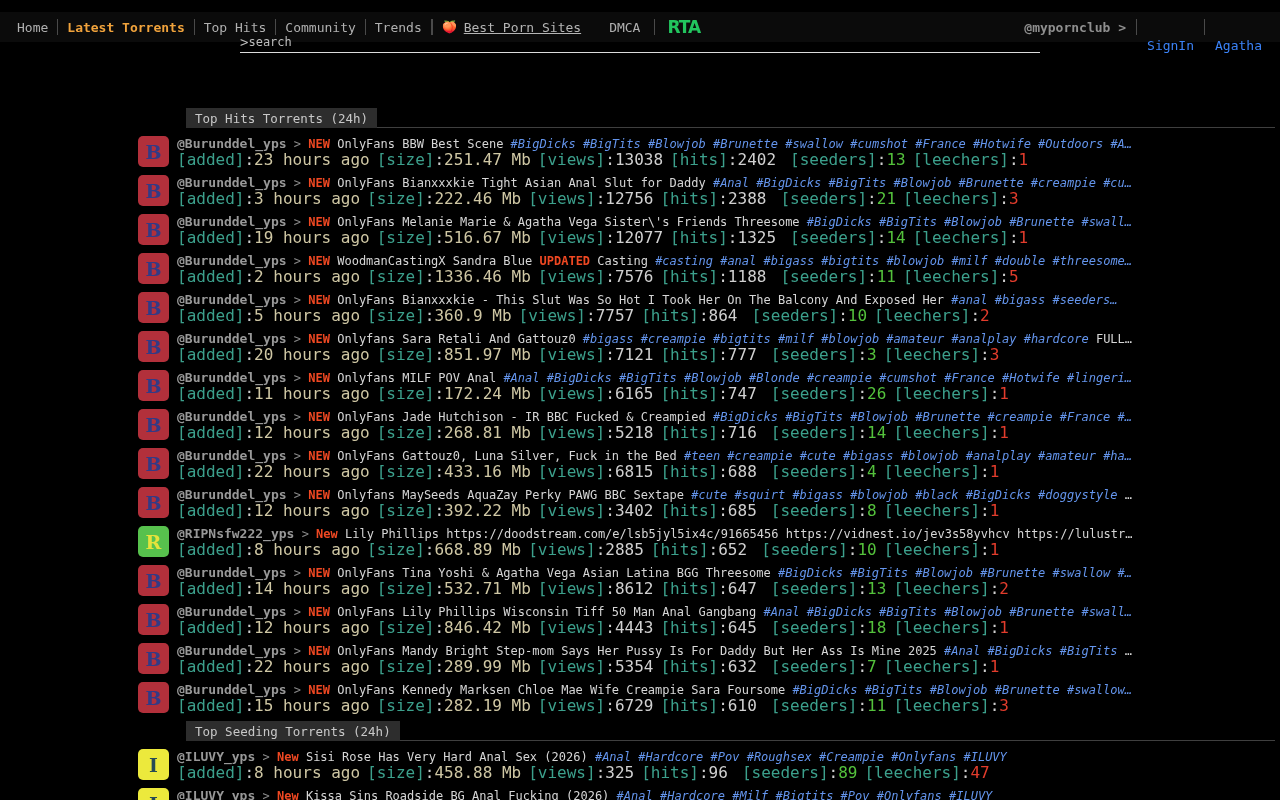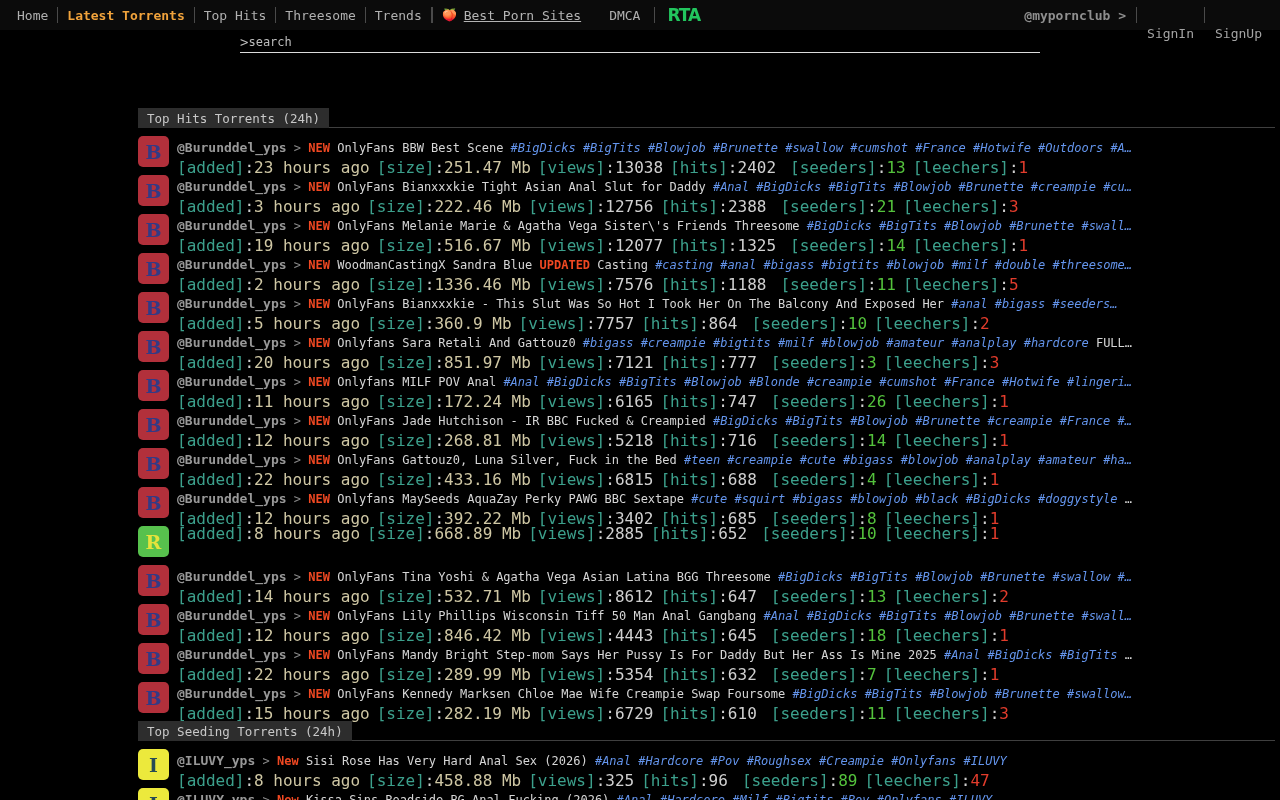--- a/index.html
+++ b/index.html
@@ -7,7 +7,7 @@
   body { font-family:"DejaVu Sans Mono","Liberation Mono",monospace; position:relative; }
 
   
-  .topbar { position:absolute; top:0; left:0; width:1280px; height:30px;
+  .topbar { position:absolute; top:12px; left:0; width:1280px; height:30px;
             background:#0b0b0b; display:flex; align-items:center;
             justify-content:space-between; padding:0 8px; font-size:13px; color:#b0b0b0; }
   .nav-left, .nav-right { display:flex; align-items:center; }

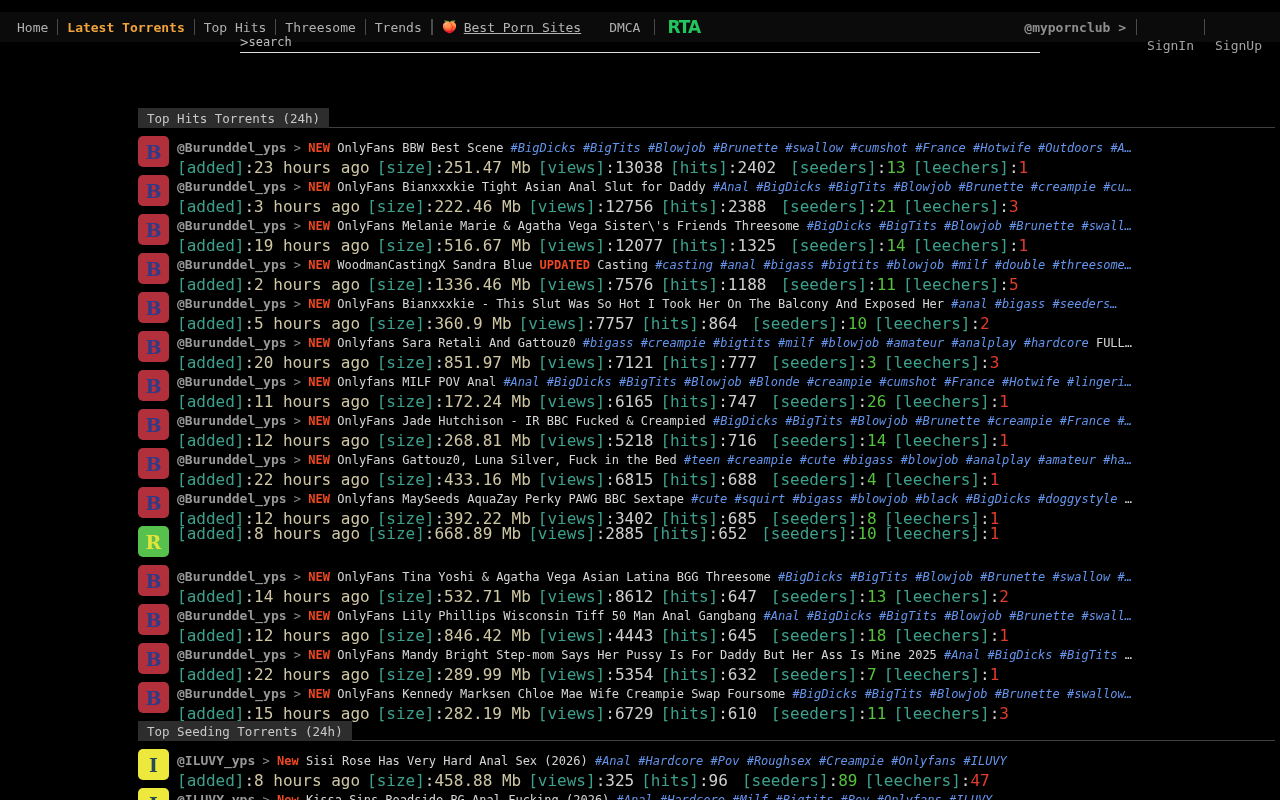--- a/index.html
+++ b/index.html
@@ -73,7 +73,7 @@
       <span class="sep"></span>
       <span class="nav-item">Top Hits</span>
       <span class="sep"></span>
-      <span class="nav-item">Threesome</span>
+      <span class="nav-item">Community</span>
       <span class="sep"></span>
       <span class="nav-item">Trends</span>
       <span class="sep"></span>

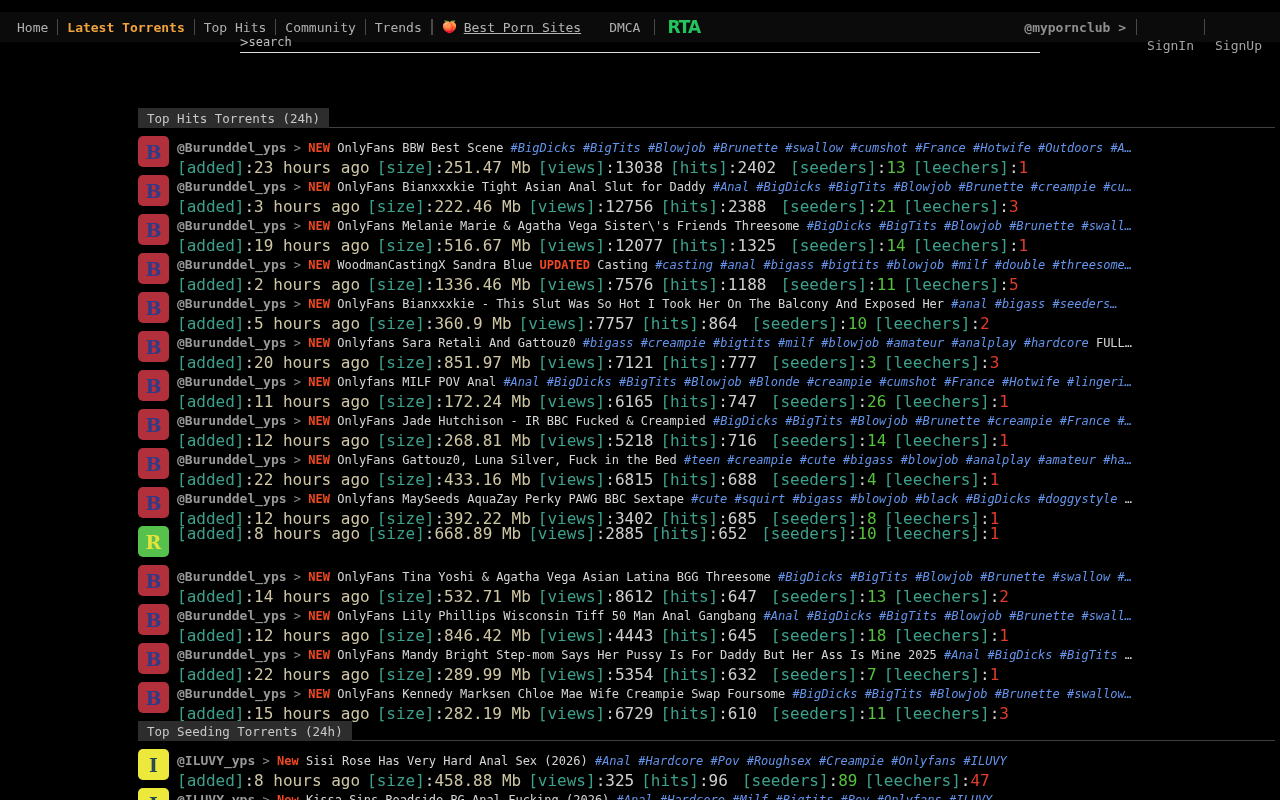--- a/index.html
+++ b/index.html
@@ -22,7 +22,7 @@
          letter-spacing:-1px; font-family:"DejaVu Sans","Liberation Sans",sans-serif; }
   .account { font-weight:bold; color:#8f8f8f; padding:0 10px; cursor:pointer; white-space:nowrap; }
   .account .arr { font-weight:bold; color:#8f8f8f; }
-  .auth { color:#a3a3a3; padding:0 10px; cursor:pointer;margin-top:36px; }
+  .auth { color:#3b82f6; padding:0 10px; cursor:pointer;margin-top:36px; }
 
   
   .searchbar { position:absolute; top:32px; left:240px; width:800px; height:21px;

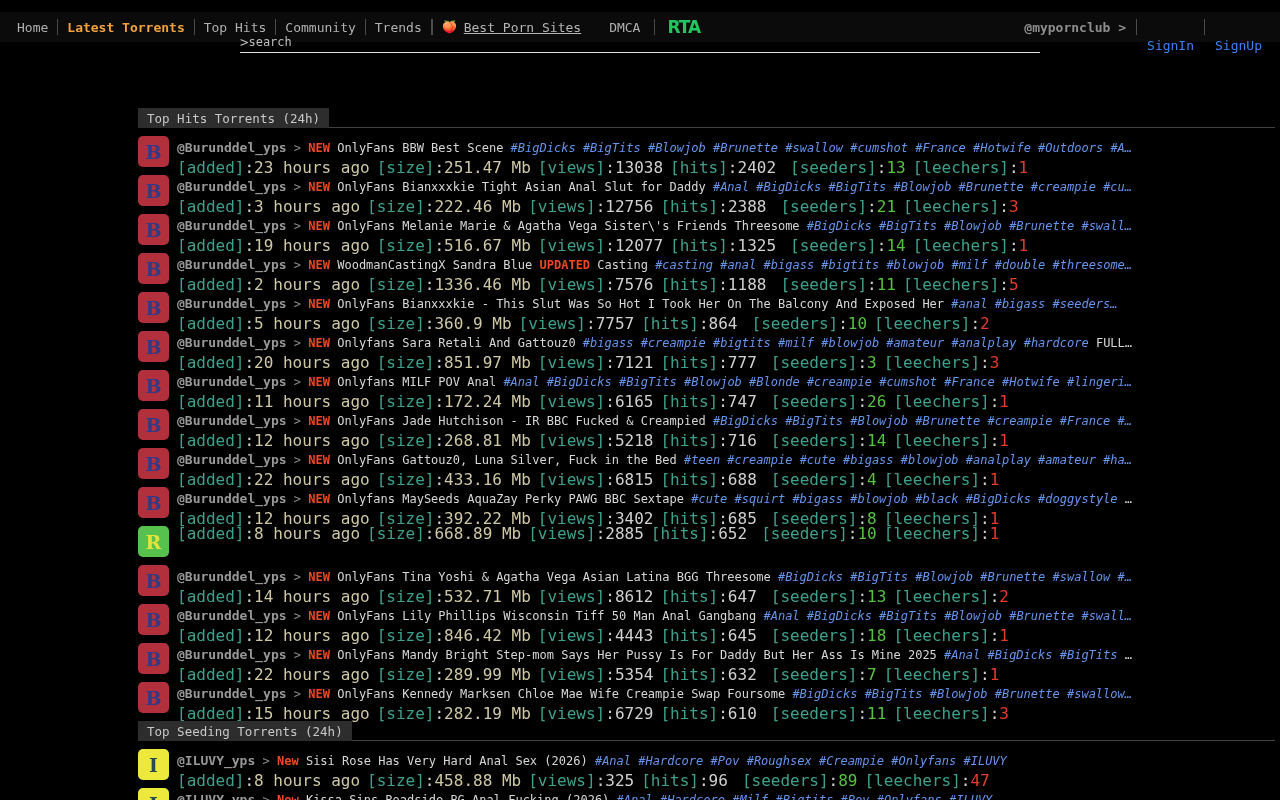--- a/index.html
+++ b/index.html
@@ -91,7 +91,7 @@
     <span class="sep"></span>
     <span class="auth">SignIn</span>
     <span class="sep"></span>
-    <span class="auth">SignUp</span>
+    <span class="auth">Agatha</span>
   </div>
 </div>
 

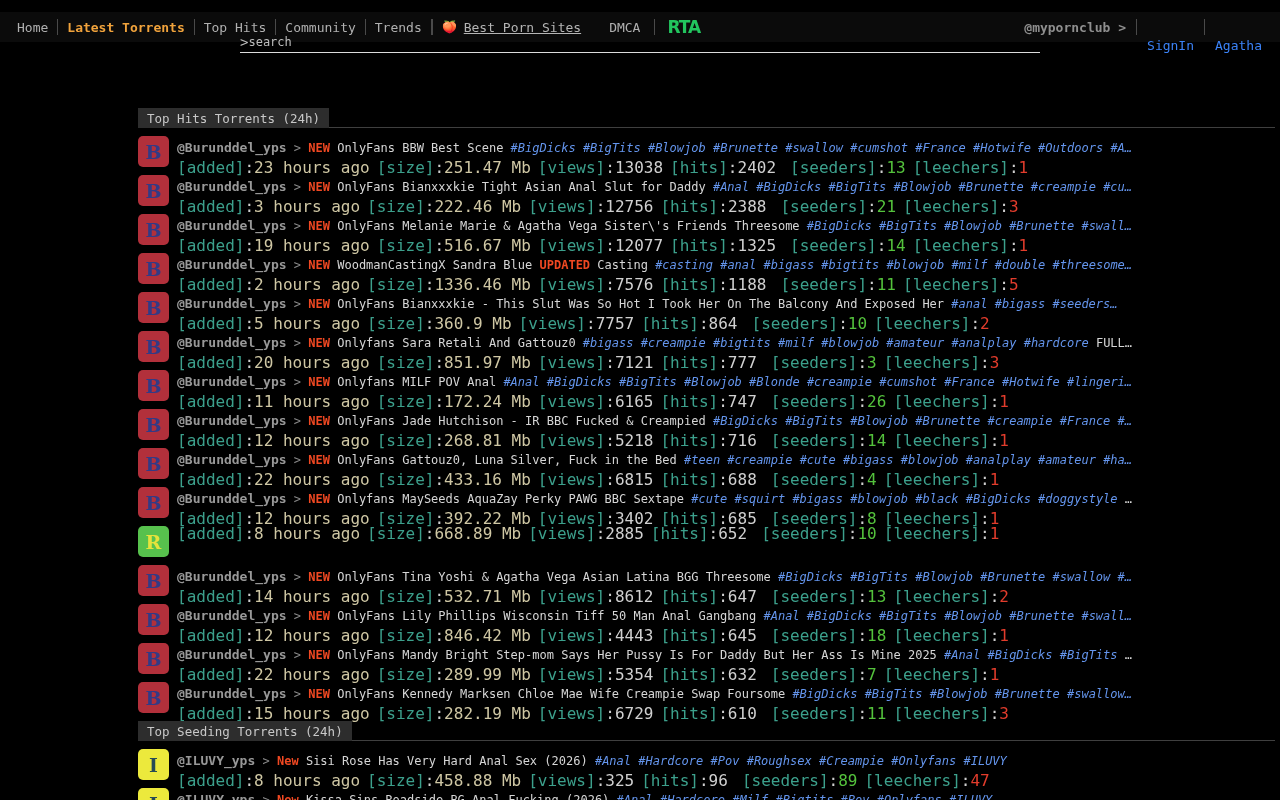--- a/index.html
+++ b/index.html
@@ -36,7 +36,7 @@
   .content { position:absolute; top:108px; left:138px; width:1137px; }
   .section-head { display:flex; align-items:stretch; height:20px; margin-bottom:8px; }
   .tab { background:var(--header-bg); color:var(--header-text); font-size:12.5px;
-         padding:3px 9px 0 9px; white-space:nowrap; }
+         padding:3px 9px 0 9px; white-space:nowrap;margin-left:48px; }
   .rule { flex:1; border-bottom:1px solid var(--rule); }
 
   .row { display:flex; gap:8px; height:32px; margin-bottom:7px; }

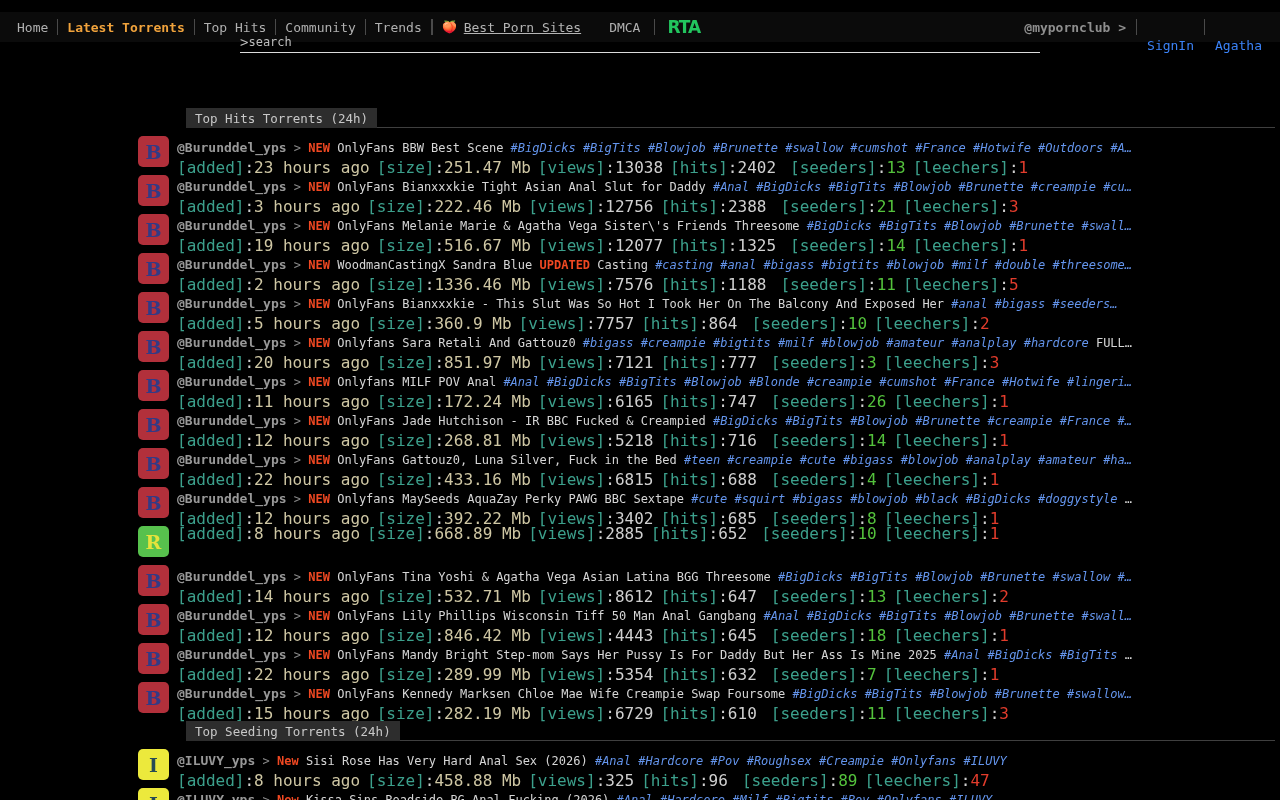--- a/index.html
+++ b/index.html
@@ -45,7 +45,7 @@
             font-family:"DejaVu Serif","Liberation Serif",serif;
             font-weight:bold; font-size:19px; cursor:pointer; }
   .rcontent { flex:1; min-width:0; }
-  .line1 { font-size:12px; line-height:24px; white-space:nowrap; overflow:hidden;
+  .line1 { font-size:12px; line-height:16px; white-space:nowrap; overflow:hidden;
            width:985px; color:var(--title); }
   .user { font-size:13px; font-weight:bold; color:var(--user); cursor:pointer; }
   .arrow { color:#8a8a8a; }

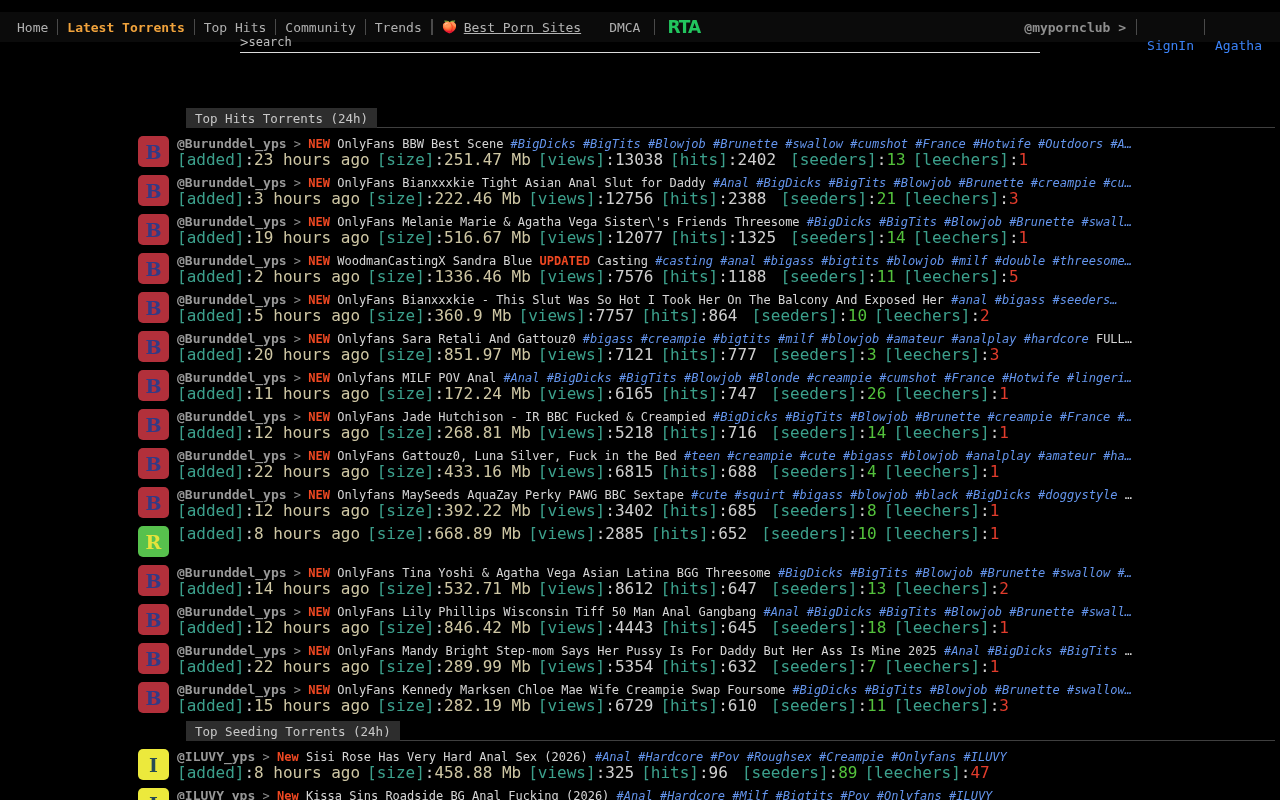--- a/index.html
+++ b/index.html
@@ -178,6 +178,7 @@
     <div class="row">
       <span class="avatar" style="background: rgb(87, 193, 77); color: rgb(230, 227, 60);">R</span>
       <div class="rcontent">
+        <div class="line1"><span class="user">@RIPNsfw222_yps</span> <span class="arrow">&gt;</span> <span class="flag">New</span> <span class="ttext">Lily Phillips https://doodstream.com/e/lsb5jyl5ix4c/91665456 https://vidnest.io/jev3s58yvhcv https://lulustr…</span> </div>
         <div class="line2"><span class="stat added"><span class="slabel">[added]</span><span class="scolon">:</span><span class="sval warm">8 hours ago</span></span><span class="stat size"><span class="slabel">[size]</span><span class="scolon">:</span><span class="sval warm">668.89 Mb</span></span><span class="stat views"><span class="slabel">[views]</span><span class="scolon">:</span><span class="sval">2885</span></span><span class="stat hits"><span class="slabel">[hits]</span><span class="scolon">:</span><span class="sval">652</span></span><span class="stat seeders"><span class="slabel">[seeders]</span><span class="scolon">:</span><span class="sval seed">10</span></span><span class="stat leechers"><span class="slabel">[leechers]</span><span class="scolon">:</span><span class="sval leech">1</span></span></div>
       </div>
     </div>

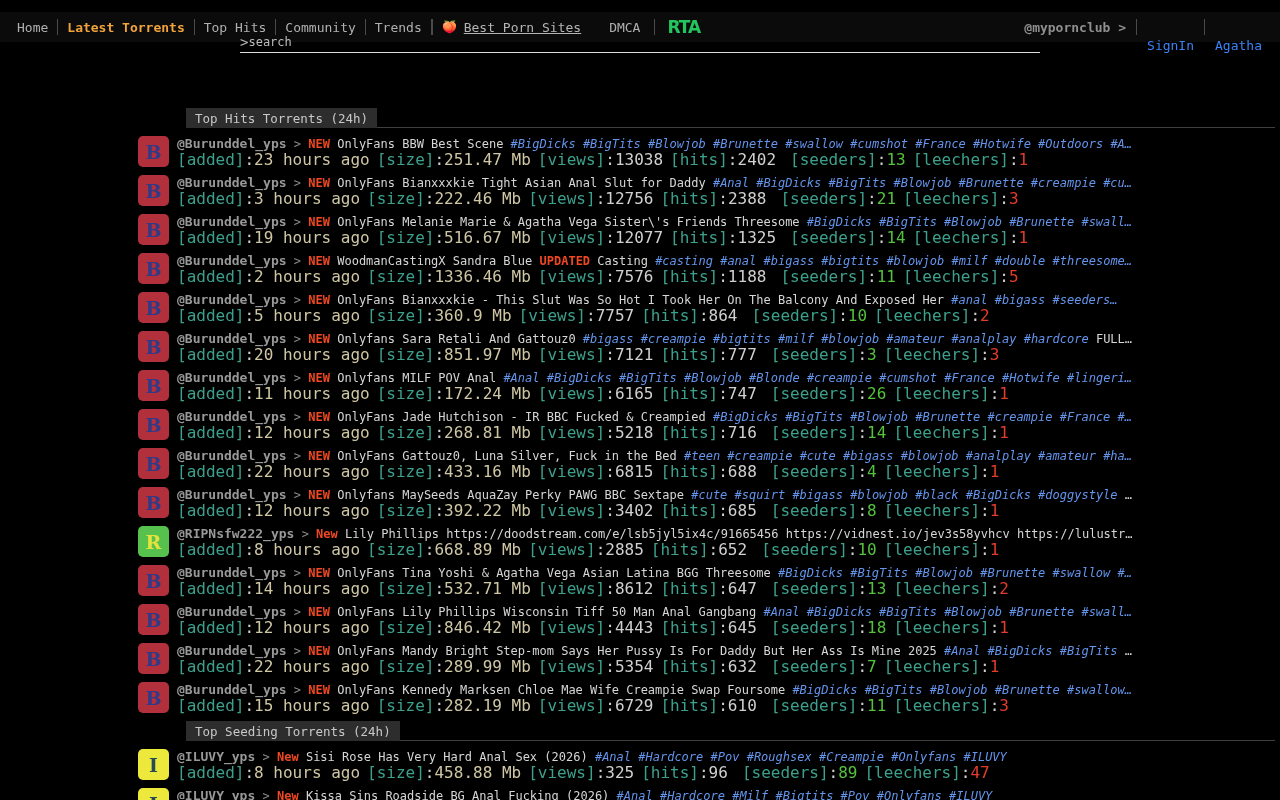--- a/index.html
+++ b/index.html
@@ -206,7 +206,7 @@
     <div class="row">
       <span class="avatar" style="background: rgb(178, 48, 59); color: rgb(51, 58, 133);">B</span>
       <div class="rcontent">
-        <div class="line1"><span class="user">@Burunddel_yps</span> <span class="arrow">&gt;</span> <span class="flag">NEW</span> <span class="ttext">OnlyFans Kennedy Marksen Chloe Mae Wife Creampie Swap Foursome</span> <span class="tag">#BigDicks</span> <span class="tag">#BigTits</span> <span class="tag">#Blowjob</span> <span class="tag">#Brunette</span> <span class="tag">#swallow…</span> </div>
+        <div class="line1"><span class="user">@Burunddel_yps</span> <span class="arrow">&gt;</span> <span class="flag">NEW</span> <span class="ttext">OnlyFans Kennedy Marksen Chloe Mae Wife Creampie Sara Foursome</span> <span class="tag">#BigDicks</span> <span class="tag">#BigTits</span> <span class="tag">#Blowjob</span> <span class="tag">#Brunette</span> <span class="tag">#swallow…</span> </div>
         <div class="line2"><span class="stat added"><span class="slabel">[added]</span><span class="scolon">:</span><span class="sval warm">15 hours ago</span></span><span class="stat size"><span class="slabel">[size]</span><span class="scolon">:</span><span class="sval warm">282.19 Mb</span></span><span class="stat views"><span class="slabel">[views]</span><span class="scolon">:</span><span class="sval">6729</span></span><span class="stat hits"><span class="slabel">[hits]</span><span class="scolon">:</span><span class="sval">610</span></span><span class="stat seeders"><span class="slabel">[seeders]</span><span class="scolon">:</span><span class="sval seed">11</span></span><span class="stat leechers"><span class="slabel">[leechers]</span><span class="scolon">:</span><span class="sval leech">3</span></span></div>
       </div>
     </div>

